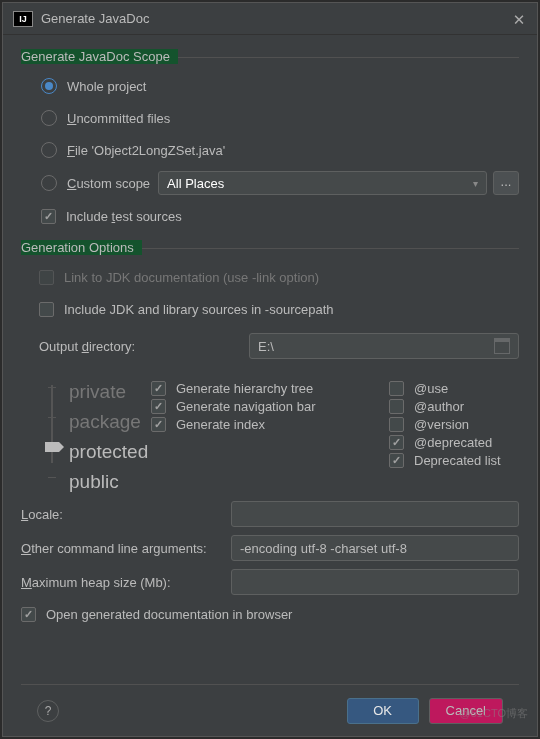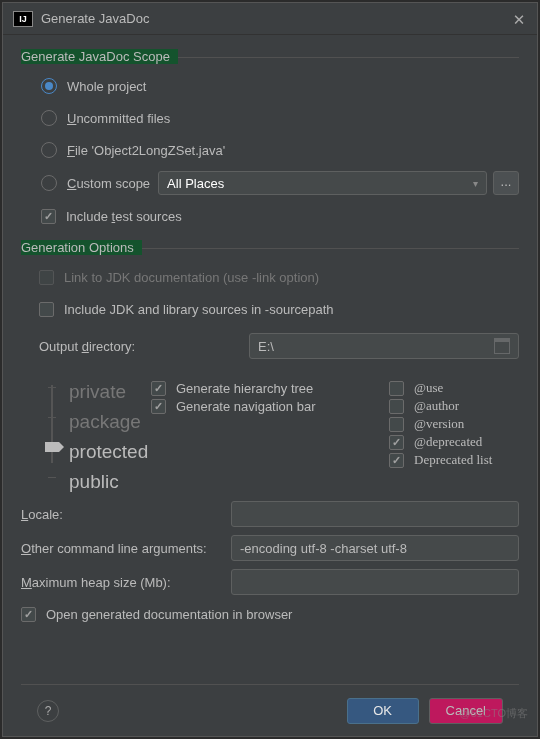--- a/index.html
+++ b/index.html
@@ -38,7 +38,7 @@
 .slider-thumb::after { content:""; position:absolute; right:-5px; top:0; border-top:5px solid transparent; border-bottom:5px solid transparent; border-left:5px solid #bbb; }
 .slider-label { position: absolute; left: 48px; color: #777; font-size: 19px; }
 .opts-mid { flex: 1; }
-.opts-right { width: 130px; font-family: Liberation Serif, serif; }
+.opts-right { width: 130px; }
 .opt-row { display: flex; align-items: center; margin: 0 0; min-height: 18px; }
 .opt-row .check { margin-right: 10px; }
 .bottom-fields { margin-top: 16px; }

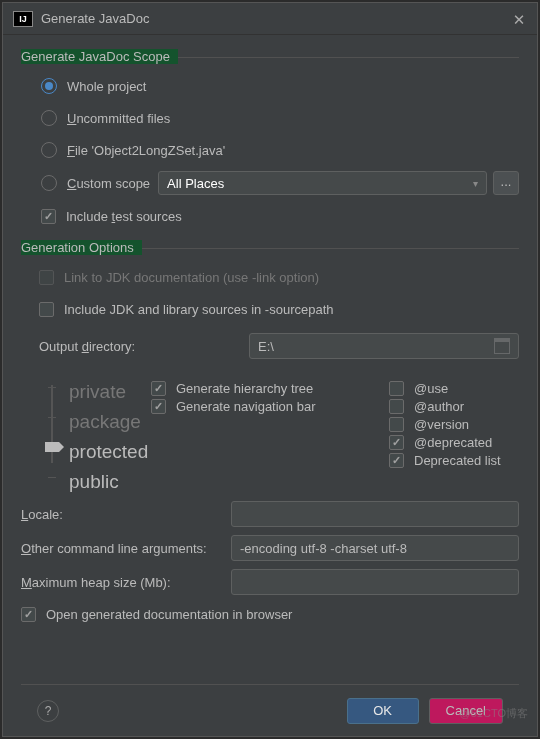--- a/index.html
+++ b/index.html
@@ -131,6 +131,10 @@
             <span class="check checked"></span>
             <span class="label">Generate navigation bar</span>
           </div>
+        <div class="opt-row">
+            <span class="check checked"></span>
+            <span class="label">Generate index</span>
+          </div>
       </div>
       <div class="opts-right">
         <div class="opt-row">

